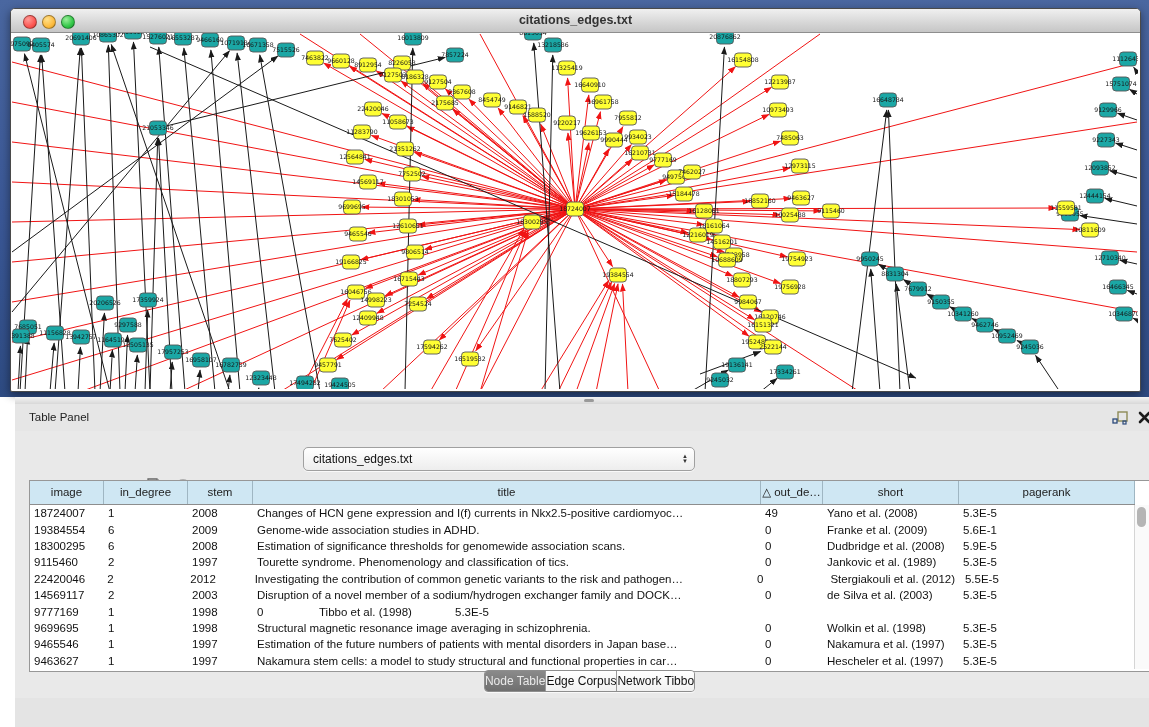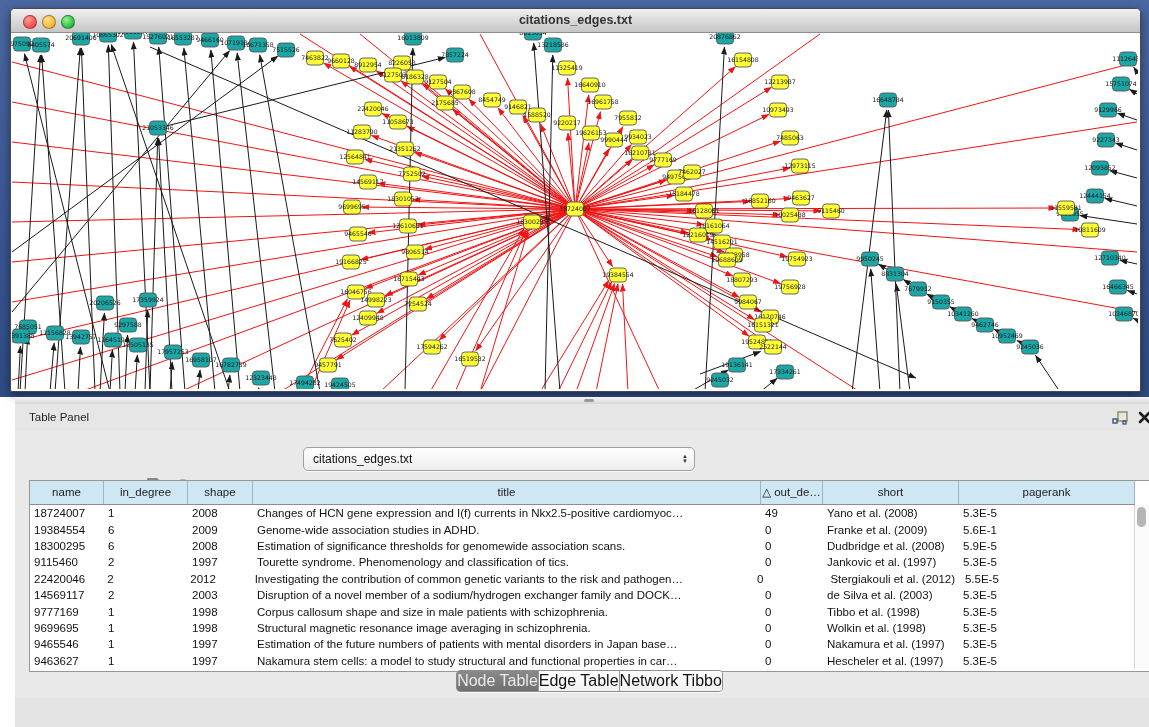--- a/index.html
+++ b/index.html
@@ -608,7 +608,7 @@
 
     <div id="tableBox" class="abs">
       <div id="theadRow" class="abs">
-          <div class="th" style="width: 74px;">name</div>
+          <div class="th" style="width: 74px;">image</div>
           <div class="th" style="width: 84px;">in_degree</div>
           <div class="th" style="width: 65px;">shape</div>
           <div class="th" style="width: 508px;">title</div>

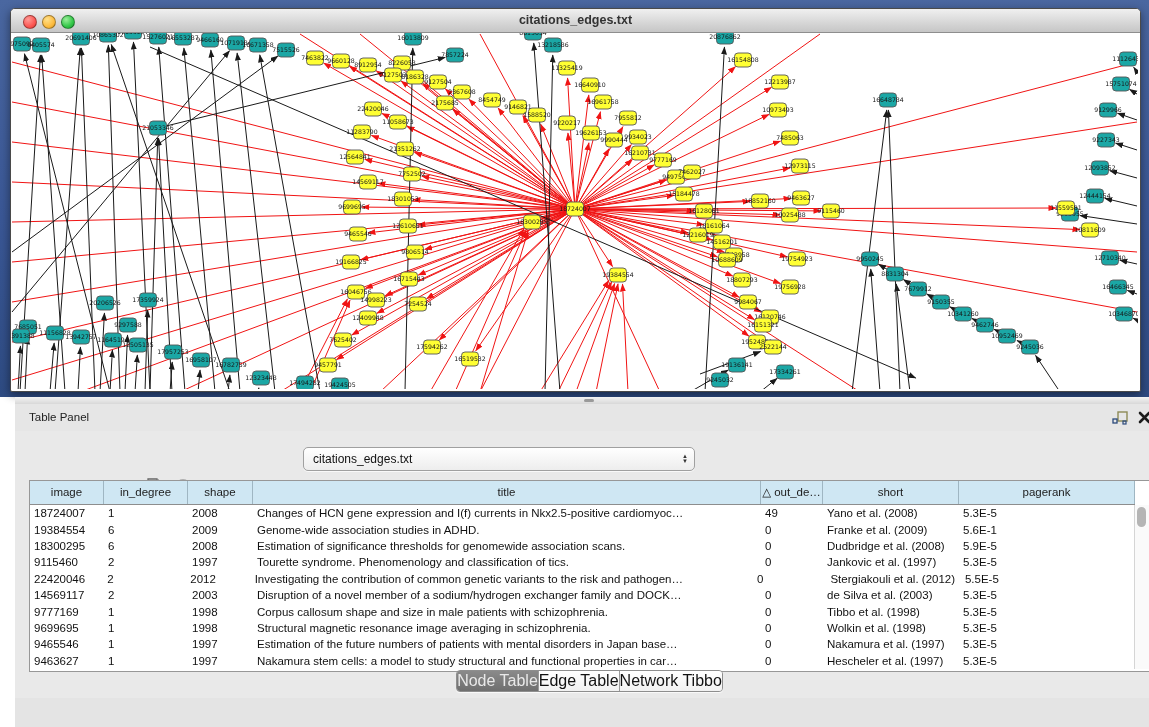--- a/index.html
+++ b/index.html
@@ -610,7 +610,7 @@
       <div id="theadRow" class="abs">
           <div class="th" style="width: 74px;">image</div>
           <div class="th" style="width: 84px;">in_degree</div>
-          <div class="th" style="width: 65px;">shape</div>
+          <div class="th" style="width: 65px;">stem</div>
           <div class="th" style="width: 508px;">title</div>
           <div class="th" style="width: 62px;">△ out_de…</div>
           <div class="th" style="width: 136px;">short</div>

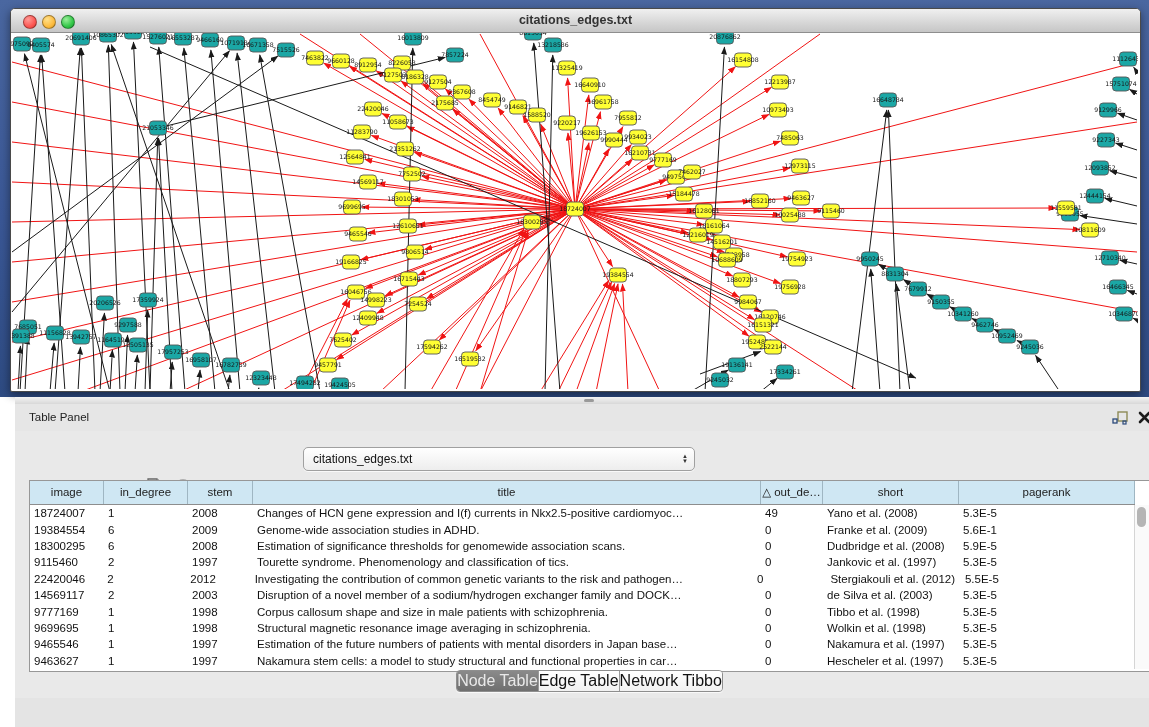--- a/index.html
+++ b/index.html
@@ -650,7 +650,7 @@
             <div class="td" style="width: 65px;">1997</div>
             <div class="td" style="width: 508px;">Tourette syndrome. Phenomenology and classification of tics.</div>
             <div class="td" style="width: 62px;">0</div>
-            <div class="td" style="width: 136px;">Jankovic et al. (1997)</div>
+            <div class="td" style="width: 136px;">Jankovic et al. (1989)</div>
             <div class="td" style="width: 176px;">5.3E-5</div>
           </div>
           <div class="tr">

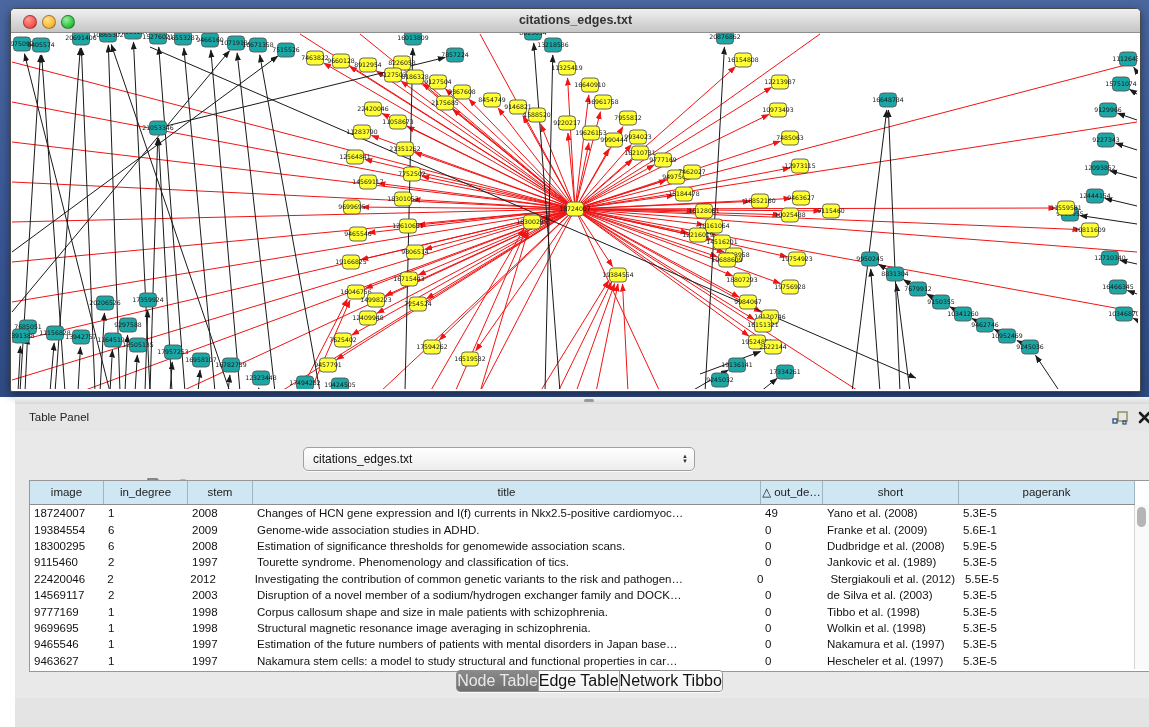--- a/index.html
+++ b/index.html
@@ -675,7 +675,6 @@
             <div class="td" style="width: 74px;">9777169</div>
             <div class="td" style="width: 84px;">1</div>
             <div class="td" style="width: 65px;">1998</div>
-            <div class="td" style="width: 508px;">Corpus callosum shape and size in male patients with schizophrenia.</div>
             <div class="td" style="width: 62px;">0</div>
             <div class="td" style="width: 136px;">Tibbo et al. (1998)</div>
             <div class="td" style="width: 176px;">5.3E-5</div>

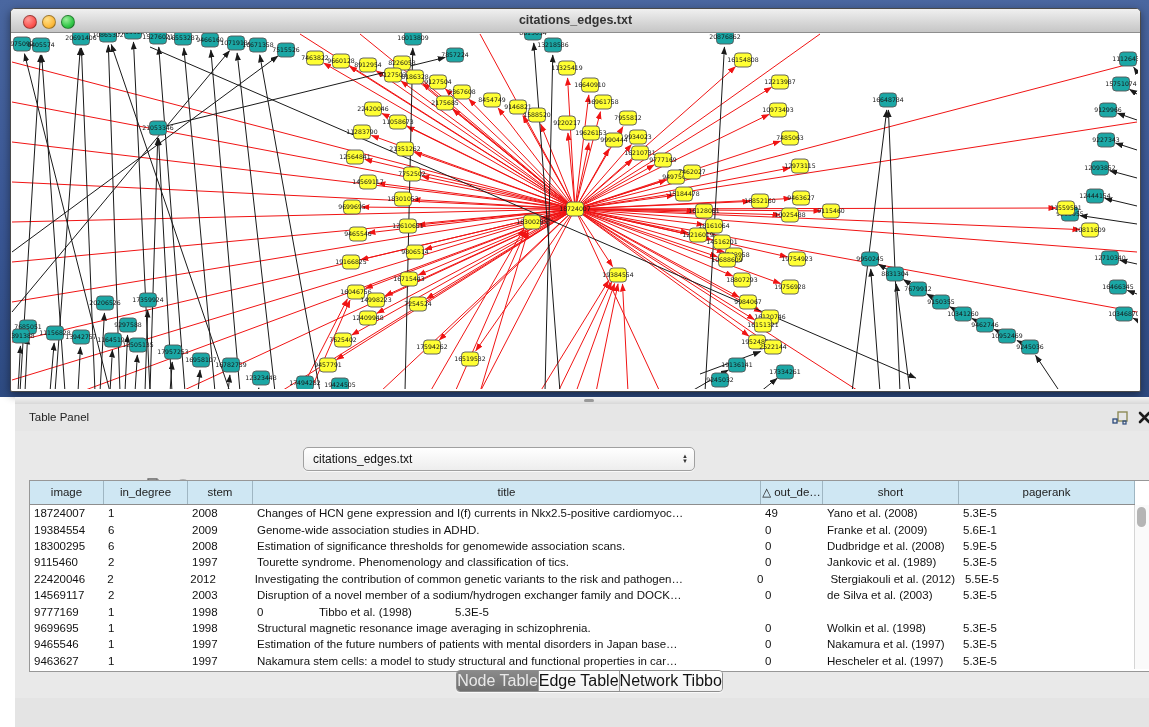--- a/index.html
+++ b/index.html
@@ -53,7 +53,7 @@
   #tabsBar{left:0;top:239px;width:1149px;height:28px;display:flex;justify-content:center;align-items:flex-start;}
   #segmented{display:flex;border:1px solid #8e8e8e;border-radius:4px;overflow:hidden;height:20px;
     box-shadow:0 1px 1px rgba(255,255,255,.8);}
-  .seg{padding:0 0;font-size:16px;line-height:20px;background:linear-gradient(180deg,#ffffff,#f1f1f1);
+  .seg{padding:0 0;font-size:12px;line-height:20px;background:linear-gradient(180deg,#ffffff,#f1f1f1);
     color:#111;border-right:1px solid #9a9a9a;cursor:default;text-align:center;}
   .seg:last-child{border-right:none;}
   .seg.sel{background:linear-gradient(180deg,#8a8a8a,#6f6f6f);color:#e9e9e9;}

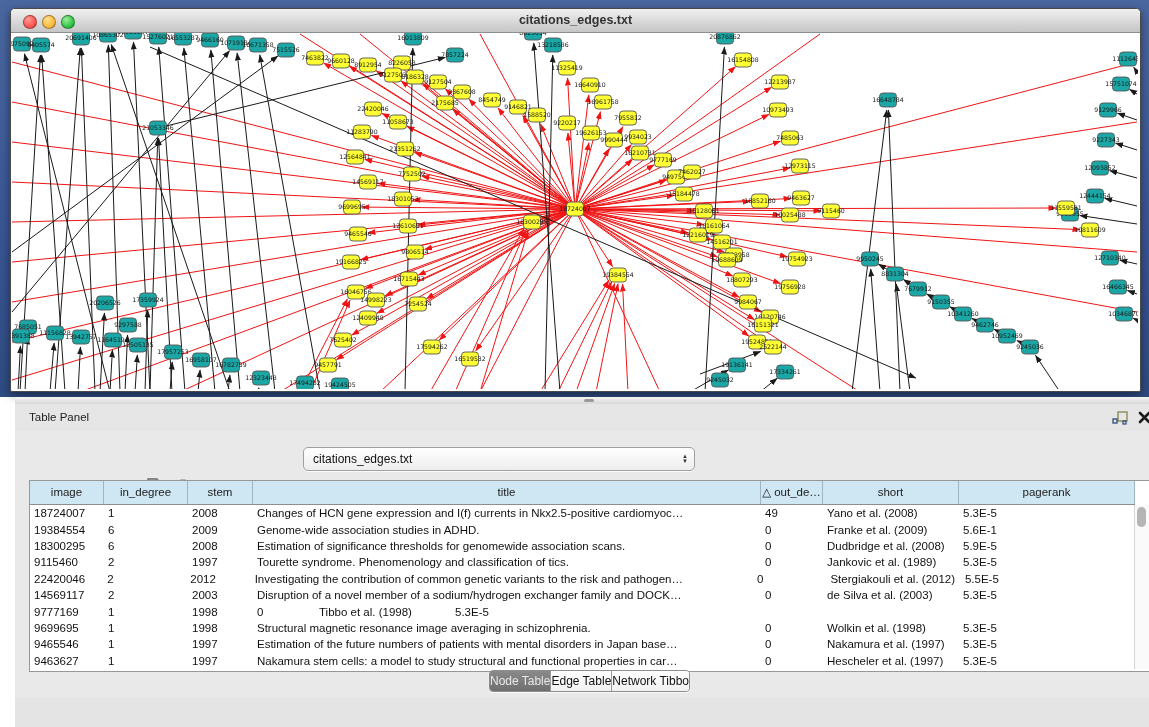--- a/index.html
+++ b/index.html
@@ -715,7 +715,7 @@
     <div id="tabsBar" class="abs">
       <div id="segmented">
           <div class="seg sel">Node Table</div>
-          <div class="seg">Edge Table</div>
+          <div class="seg">Edge Corpus</div>
           <div class="seg">Network Tibbo</div>
         </div>
     </div>

